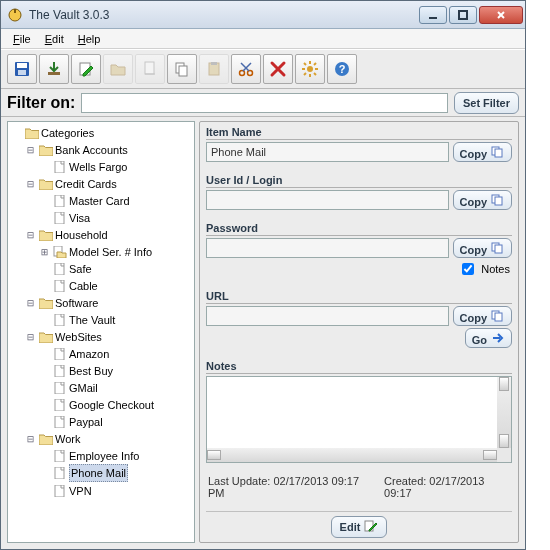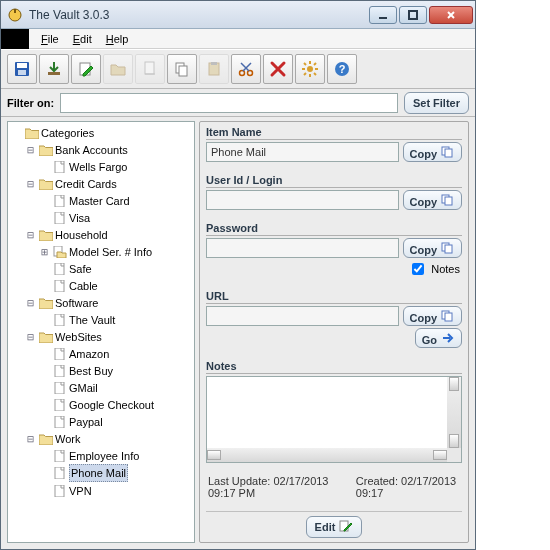--- a/index.html
+++ b/index.html
@@ -14,9 +14,9 @@
   }
   
   .window {
-    width: 476px; height: 550px;
+    width: 526px; height: 550px;
     border: 1px solid #5a6a7a;
-    background: #000000;
+    background: #e5e5e5;
     display: flex; flex-direction: column;
   }
   .titlebar {

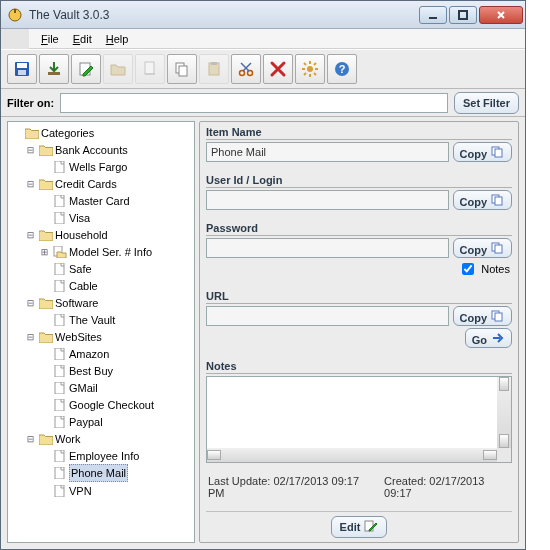--- a/index.html
+++ b/index.html
@@ -50,7 +50,7 @@
     background: #f5f5f5;
     border-bottom: 1px solid #d0d0d0;
     display: flex; align-items: center;
-    padding: 0 6px; gap: 2px; margin-left: 28px;
+    padding: 0 6px; gap: 2px;
   }
   .menu-item { padding: 2px 6px; }
   .menu-item u { text-decoration: underline; }

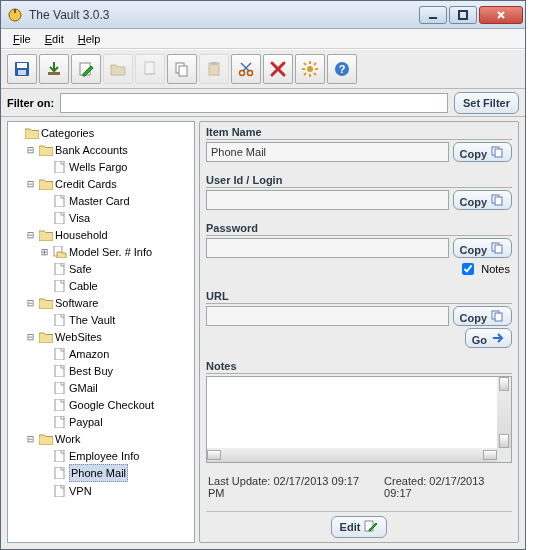--- a/index.html
+++ b/index.html
@@ -81,7 +81,7 @@
     background: #ececec;
     gap: 6px;
   }
-  .filterbar label { font-weight: bold; font-size:11px; }
+  .filterbar label { font-weight: bold; font-size:16px; }
   .filterbar input {
     flex: 1; height: 20px;
     border: 1px solid #9aa;

